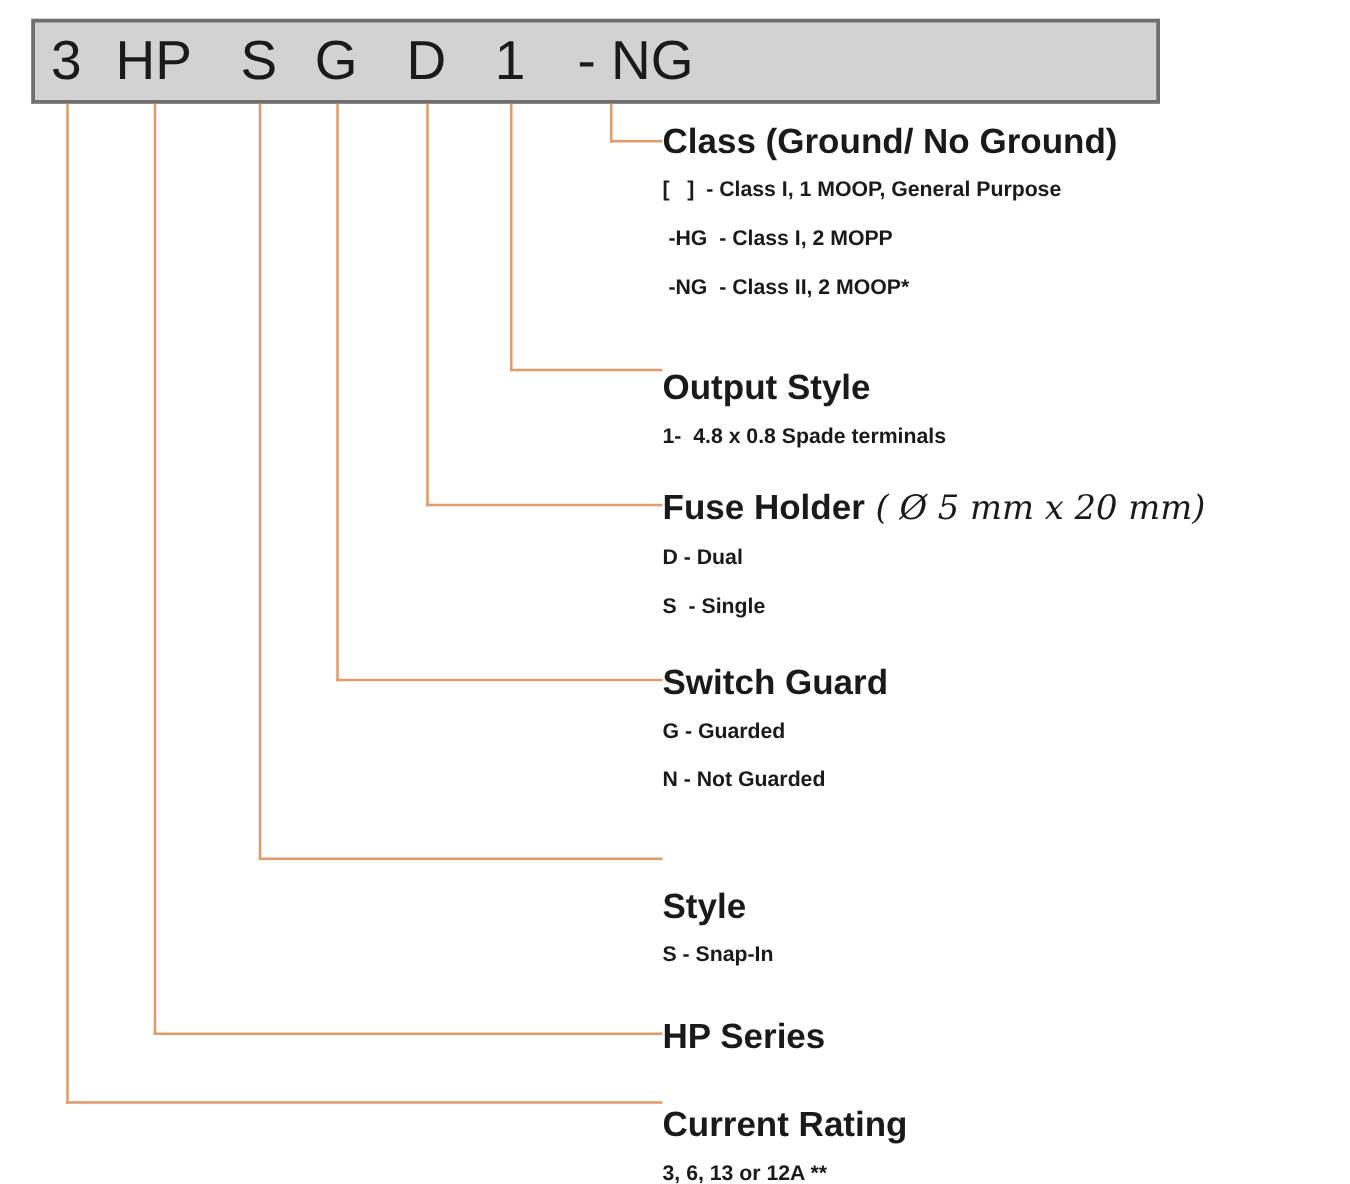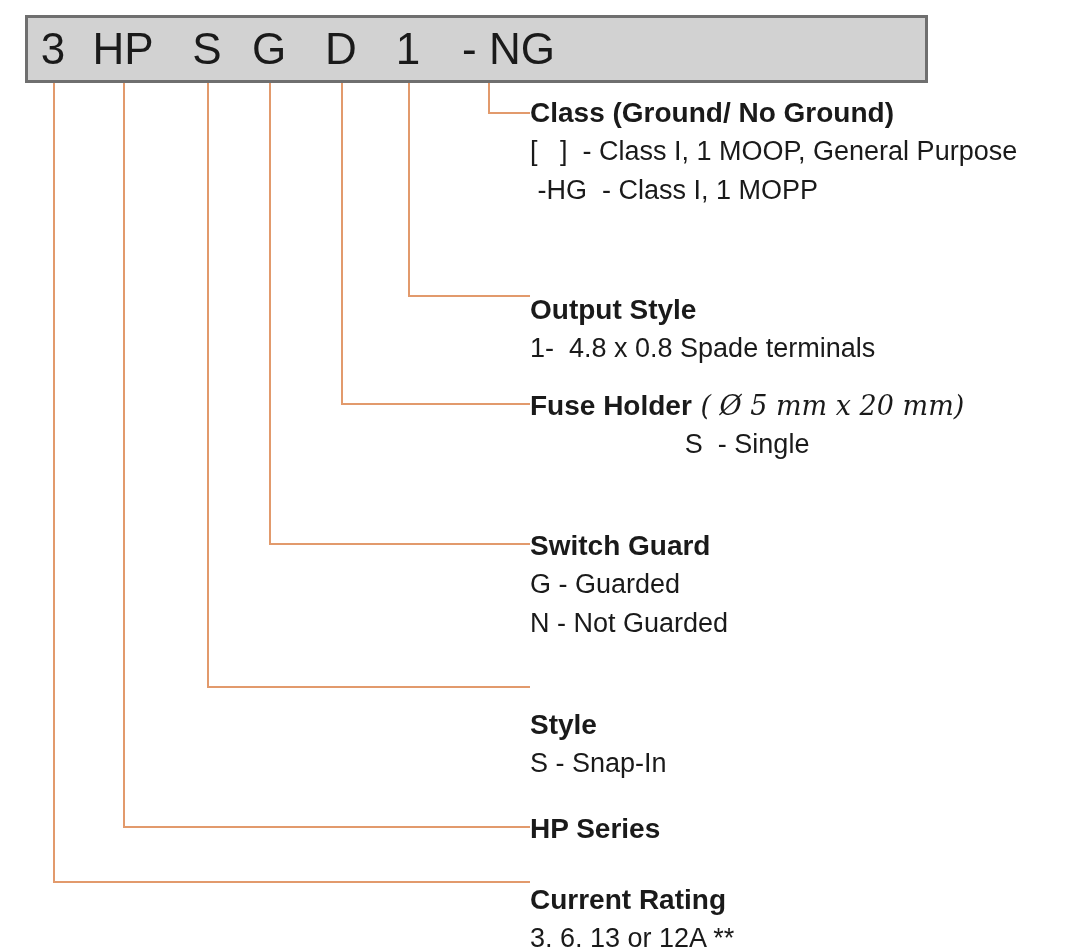--- a/index.html
+++ b/index.html
@@ -65,9 +65,10 @@
     font-size:27px;
   }
   .sec-line{
-    font-size:27px;
+    font-size:17px;
     line-height:39px;
     white-space:pre;
+    font-weight:bold;
   }
 </style>
 </head>

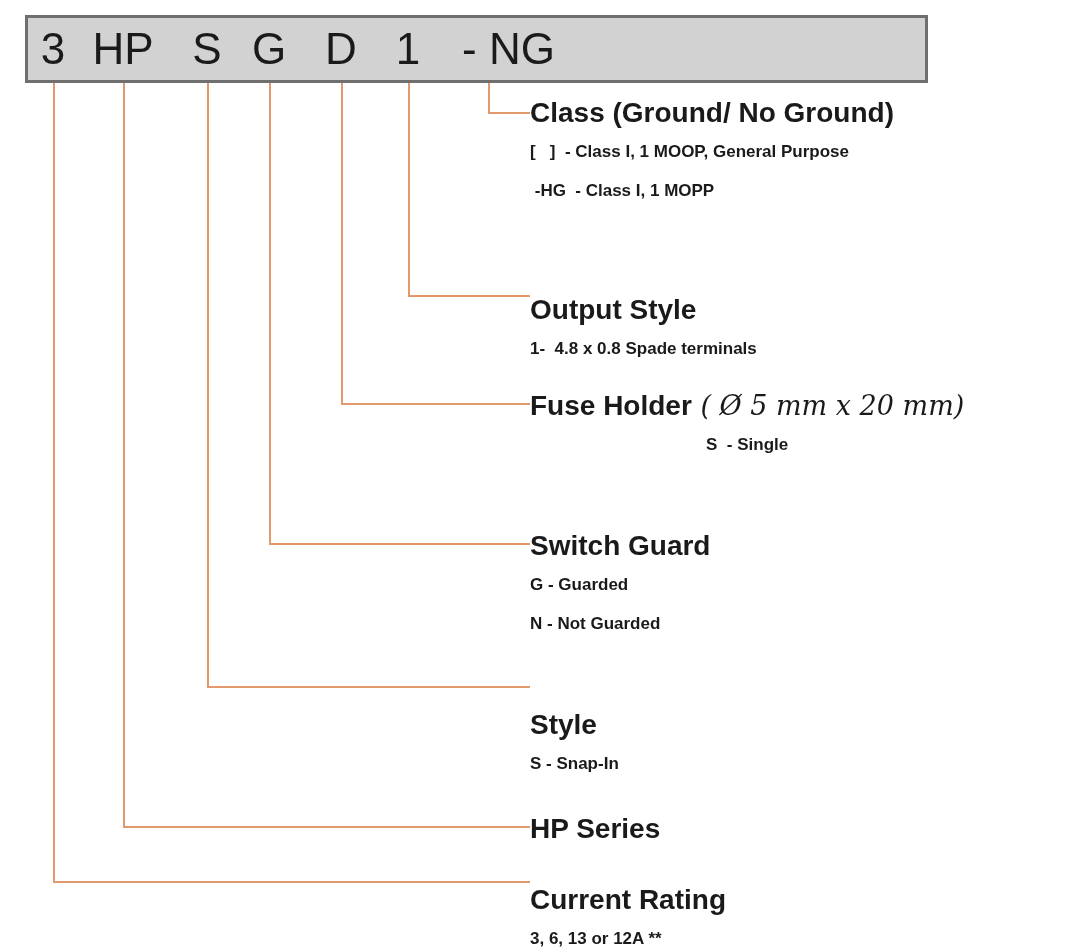--- a/index.html
+++ b/index.html
@@ -97,7 +97,7 @@
   <div class="section" style="top:93px;">
     <div class="sec-title">Class (Ground/ No Ground)</div>
     <div class="sec-line">[   ]  - Class I, 1 MOOP, General Purpose</div>
-    <div class="sec-line"> -HG  - Class I, 1 MOPP</div>
+    <div class="sec-line"> -HG  - Class I, 2 MOPP</div>
   </div>
 
   <div class="section" style="top:290px;">

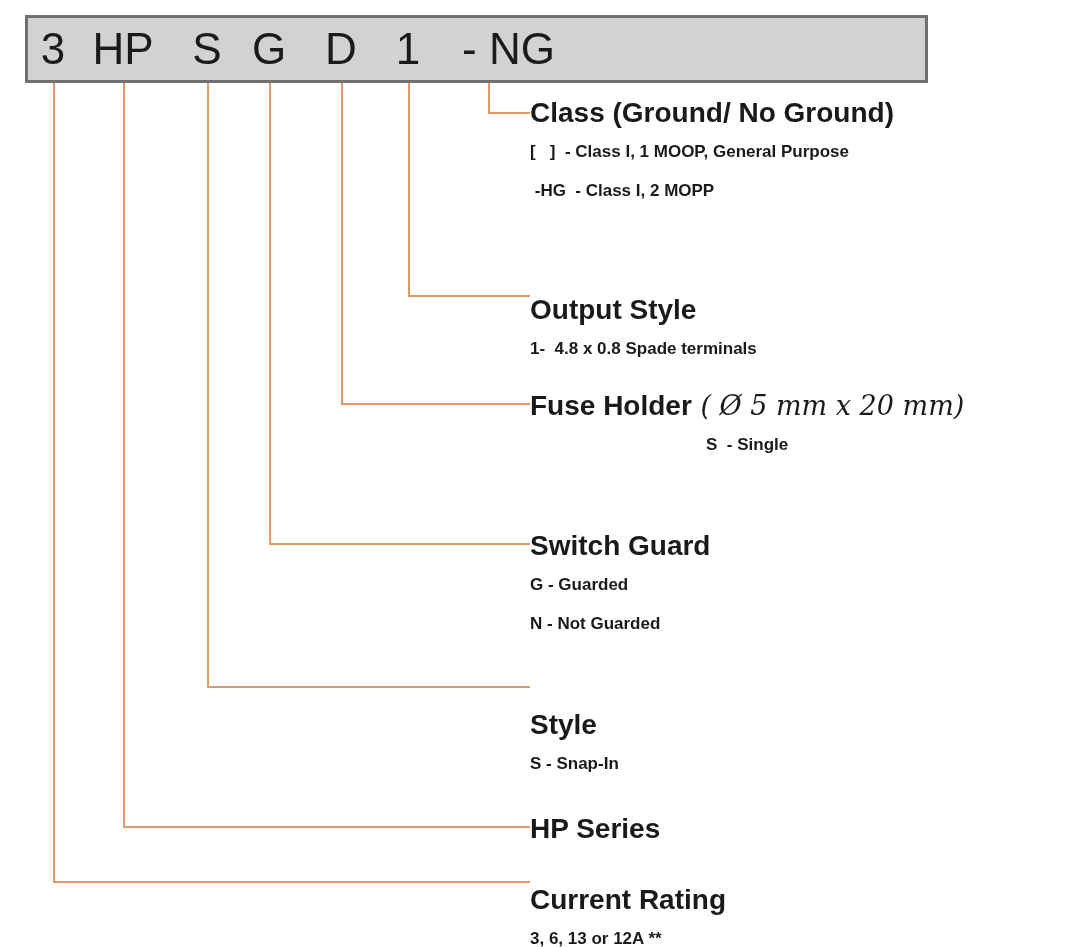--- a/index.html
+++ b/index.html
@@ -98,6 +98,7 @@
     <div class="sec-title">Class (Ground/ No Ground)</div>
     <div class="sec-line">[   ]  - Class I, 1 MOOP, General Purpose</div>
     <div class="sec-line"> -HG  - Class I, 2 MOPP</div>
+    <div class="sec-line"> -NG  - Class II, 2 MOOP*</div>
   </div>
 
   <div class="section" style="top:290px;">

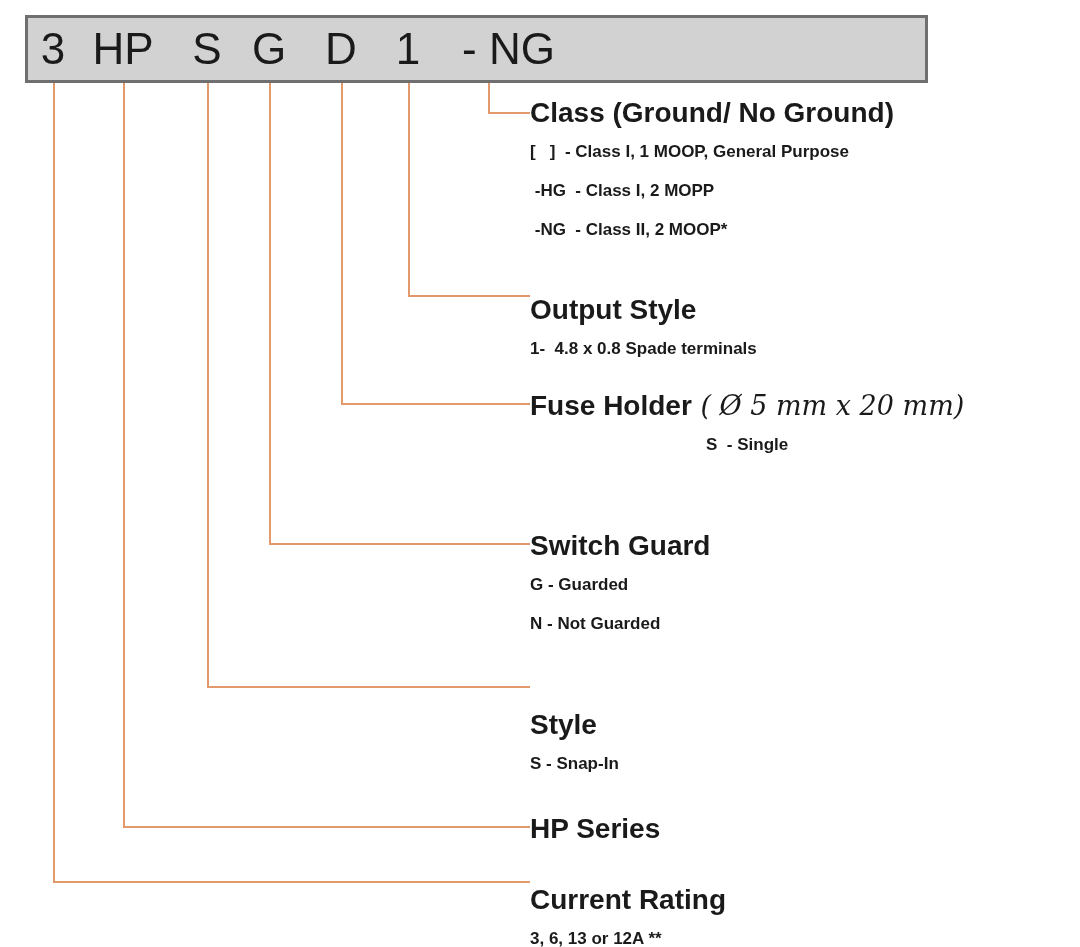--- a/index.html
+++ b/index.html
@@ -106,7 +106,7 @@
     <div class="sec-line">1-  4.8 x 0.8 Spade terminals</div>
   </div>
 
-  <div class="section" style="top:386px;text-align:center;">
+  <div class="section" style="top:386px;">
     <div class="sec-title"><span>Fuse Holder</span><span class="title-suffix"> ( Ø 5 mm x 20 mm)</span></div>
     <div class="sec-line">S  - Single</div>
   </div>

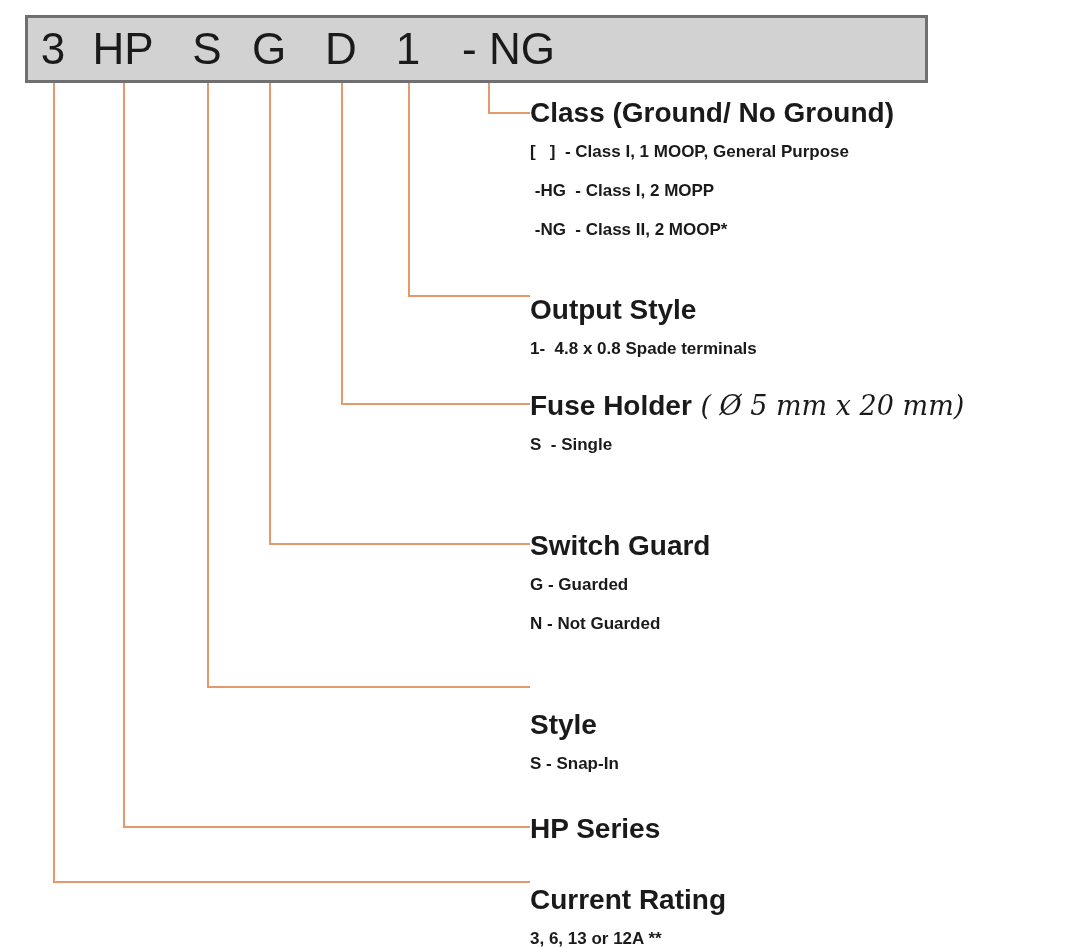--- a/index.html
+++ b/index.html
@@ -108,6 +108,7 @@
 
   <div class="section" style="top:386px;">
     <div class="sec-title"><span>Fuse Holder</span><span class="title-suffix"> ( Ø 5 mm x 20 mm)</span></div>
+    <div class="sec-line">D - Dual</div>
     <div class="sec-line">S  - Single</div>
   </div>
 

